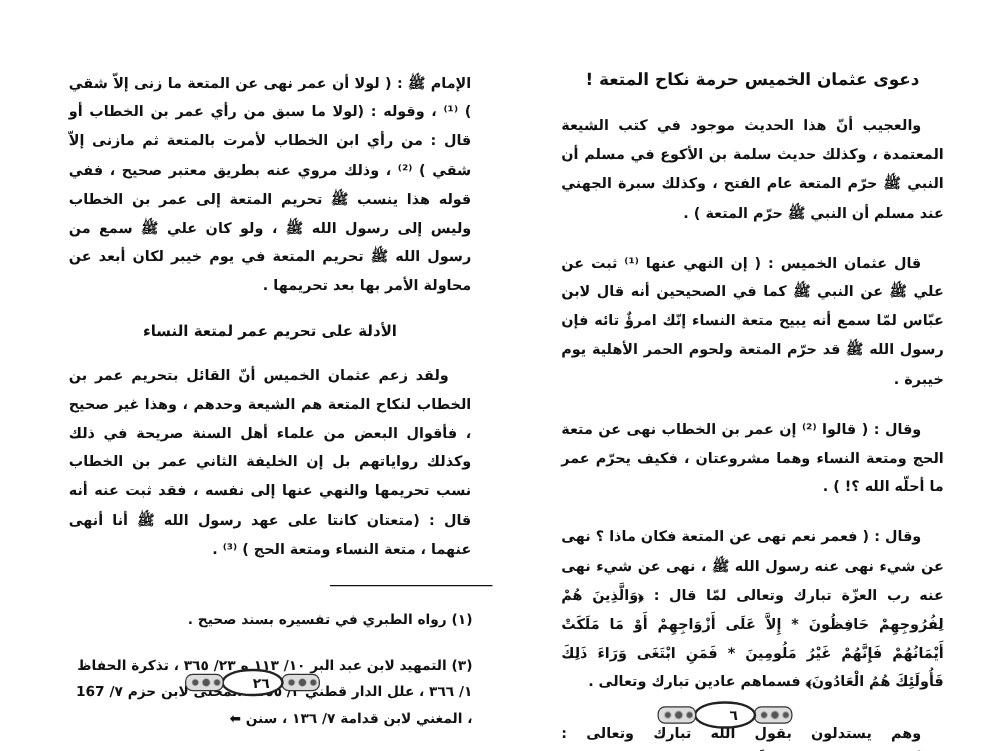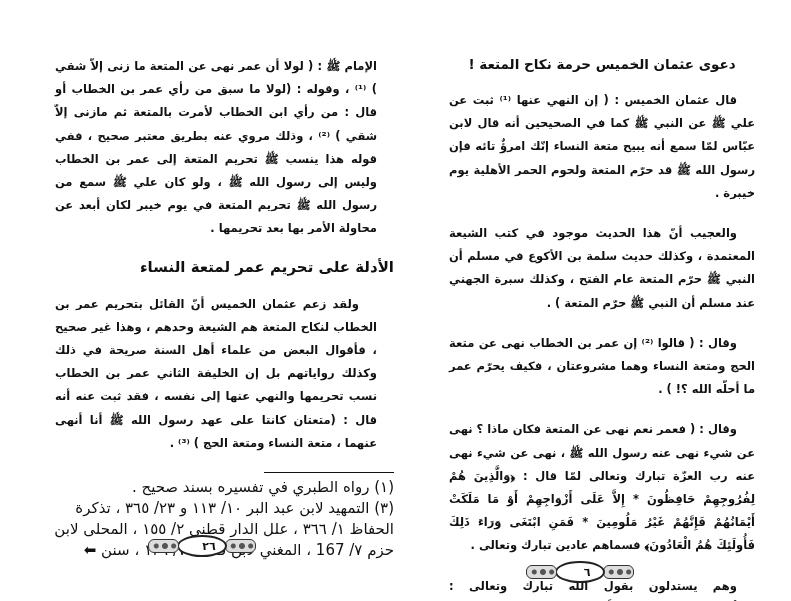--- a/index.html
+++ b/index.html
@@ -50,8 +50,8 @@
 <div class="page right-page">
   <div class="col">
     <div class="title">دعوى عثمان الخميس حرمة نكاح المتعة !</div>
+    <p class="para indent">والعجيب أنّ هذا الحديث موجود في كتب الشيعة المعتمدة ، وكذلك حديث سلمة بن الأكوع في مسلم أن النبي ﷺ حرّم المتعة عام الفتح ، وكذلك سبرة الجهني عند مسلم أن النبي ﷺ حرّم المتعة ) .</p>
     <p class="para indent">قال عثمان الخميس : ( إن النهي عنها ⁽¹⁾ ثبت عن علي ﷺ عن النبي ﷺ كما في الصحيحين أنه قال لابن عبّاس لمّا سمع أنه يبيح متعة النساء إنّك امرؤٌ تائه فإن رسول الله ﷺ قد حرّم المتعة ولحوم الحمر الأهلية يوم خيبرة .</p>
-    <p class="para indent">والعجيب أنّ هذا الحديث موجود في كتب الشيعة المعتمدة ، وكذلك حديث سلمة بن الأكوع في مسلم أن النبي ﷺ حرّم المتعة عام الفتح ، وكذلك سبرة الجهني عند مسلم أن النبي ﷺ حرّم المتعة ) .</p>
     <p class="para indent">وقال : ( قالوا ⁽²⁾ إن عمر بن الخطاب نهى عن متعة الحج ومتعة النساء وهما مشروعتان ، فكيف يحرّم عمر ما أحلّه الله ؟! ) .</p>
     <p class="para indent">وقال : ( فعمر نعم نهى عن المتعة فكان ماذا ؟ نهى عن شيء نهى عنه رسول الله ﷺ ، نهى عن شيء نهى عنه رب العزّة تبارك وتعالى لمّا قال : ﴿وَالَّذِينَ هُمْ لِفُرُوجِهِمْ حَافِظُونَ * إِلاَّ عَلَى أَزْوَاجِهِمْ أَوْ مَا مَلَكَتْ أَيْمَانُهُمْ فَإِنَّهُمْ غَيْرُ مَلُومِينَ * فَمَنِ ابْتَغَى وَرَاءَ ذَلِكَ فَأُولَئِكَ هُمُ الْعَادُونَ﴾ فسماهم عادين تبارك وتعالى .</p>
     <p class="para indent">وهم يستدلون بقول الله تبارك وتعالى : ﴿وَالْمُحْصَنَاتُ مِنَ النِّسَاءِ إِلاَّ مَا</p>

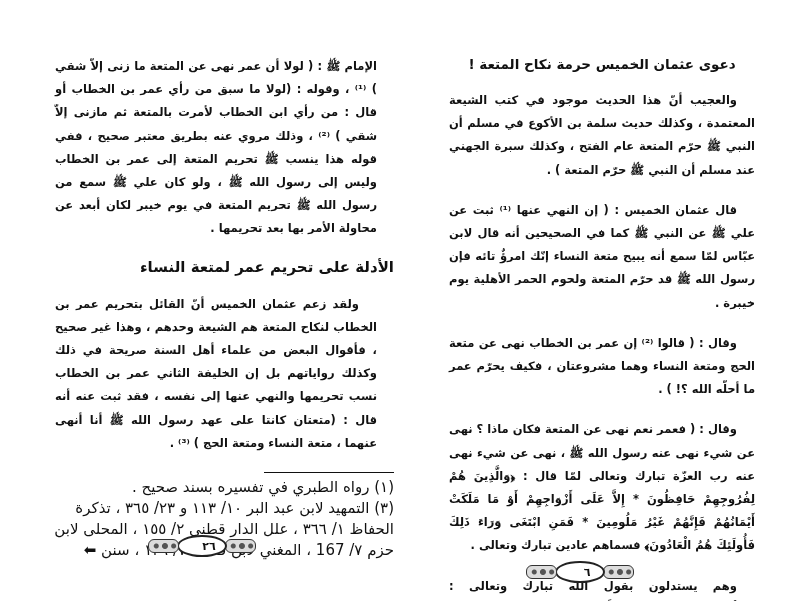--- a/index.html
+++ b/index.html
@@ -15,7 +15,7 @@
   .right-page .title { margin-top:18px; margin-bottom:14px; }
   .para { font-size:11.5px; line-height:23.2px; text-align:justify; font-weight:bold; margin:17px; text-indent:0; }
   .indent { text-indent:18px; }
-  .sub-title { text-align:right; font-weight:bold; font-size:15px; margin:0 0 4px 0; }
+  .sub-title { text-align:center; font-weight:bold; font-size:12px; margin:0 0 4px 0; }
   .sep { border:0; border-top:1px solid #111; width:130px; margin:12px 0 4px auto; margin-left:auto; margin-right:0; }
   .fn { font-size:15px; line-height:21px; font-weight:normal; margin:0; }
   .ornament { position:absolute; display:flex; align-items:center; justify-content:center; }

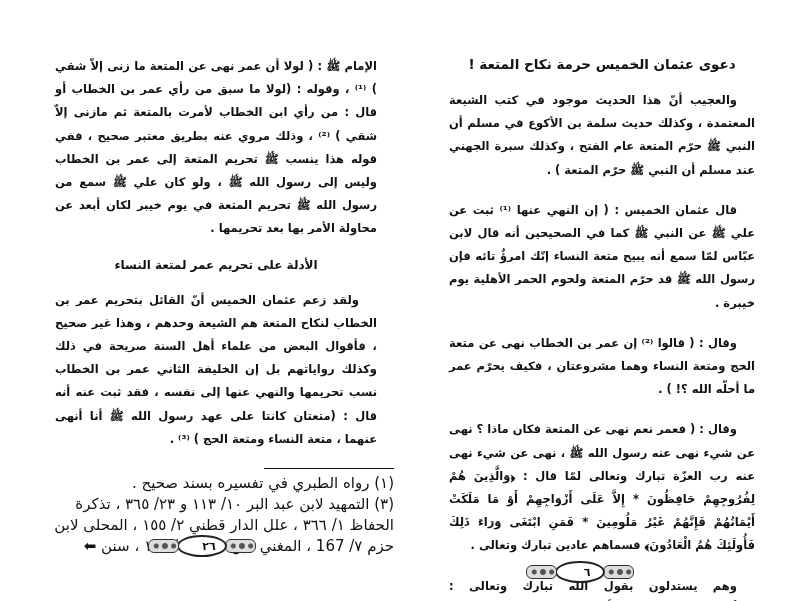--- a/index.html
+++ b/index.html
@@ -17,7 +17,7 @@
   .indent { text-indent:18px; }
   .sub-title { text-align:center; font-weight:bold; font-size:12px; margin:0 0 4px 0; }
   .sep { border:0; border-top:1px solid #111; width:130px; margin:12px 0 4px auto; margin-left:auto; margin-right:0; }
-  .fn { font-size:15px; line-height:21px; font-weight:normal; margin:0; }
+  .fn { font-size:11px; line-height:21px; font-weight:bold; margin:16px; }
   .ornament { position:absolute; display:flex; align-items:center; justify-content:center; }
   .left-page .ornament { left:148px; top:536px; width:108px; height:20px; }
   .right-page .ornament { left:126px; top:562px; width:108px; height:20px; }

